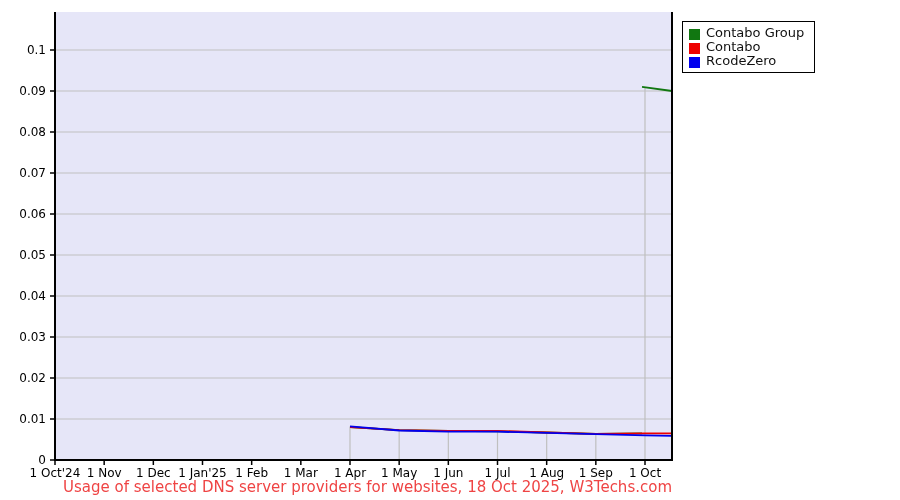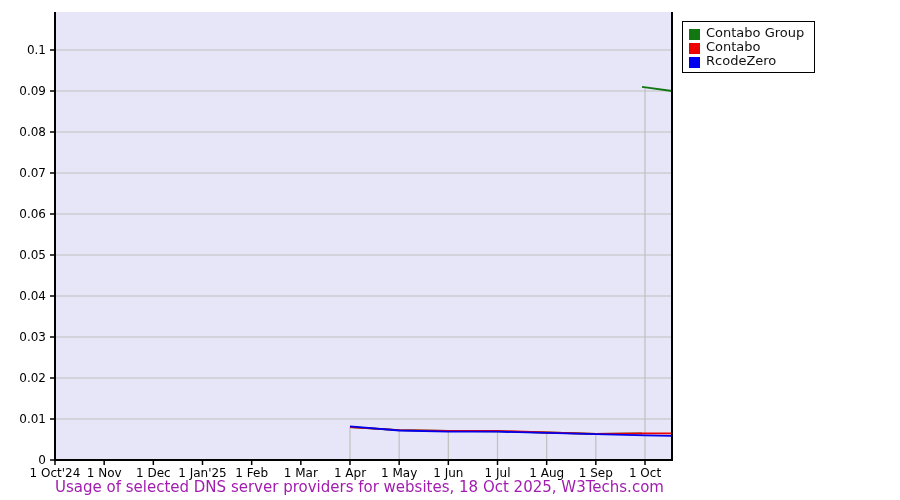--- a/index.html
+++ b/index.html
@@ -14,9 +14,9 @@
   #chart-title {
     position: absolute;
     left: 55px; top: 478px; width: 617px;
-    text-align: left;
+    text-align: right;
     font-size: 15px;
-    color: #a21caf;
+    color: #ef4444;
     white-space: nowrap;
   }
   #legend {

